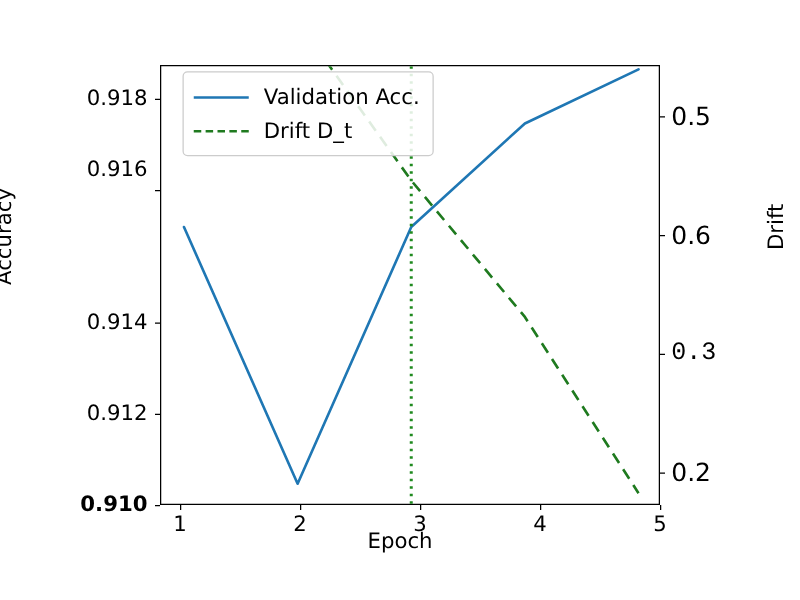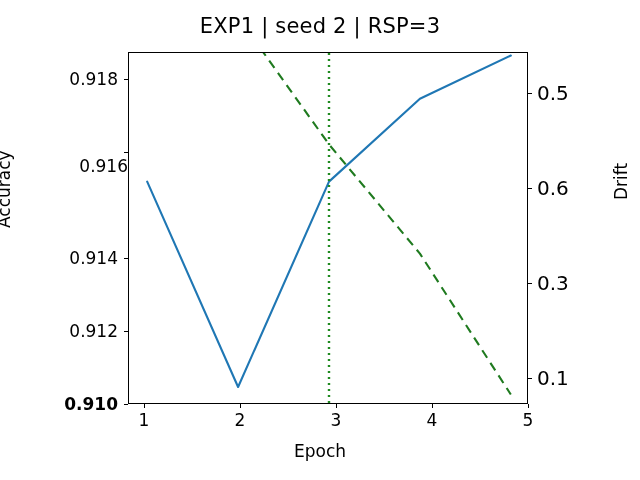--- a/index.html
+++ b/index.html
@@ -48,7 +48,6 @@
 
 <div id="fig">
 
-  <div id="title">EXP1 | seed 2 | RSP=3</div>
 
   <div class="ytick-left-label" style="top:404px;font-weight:bold;">0.910</div>
   <div class="ytick-left-label" style="top:331px;">0.912</div>

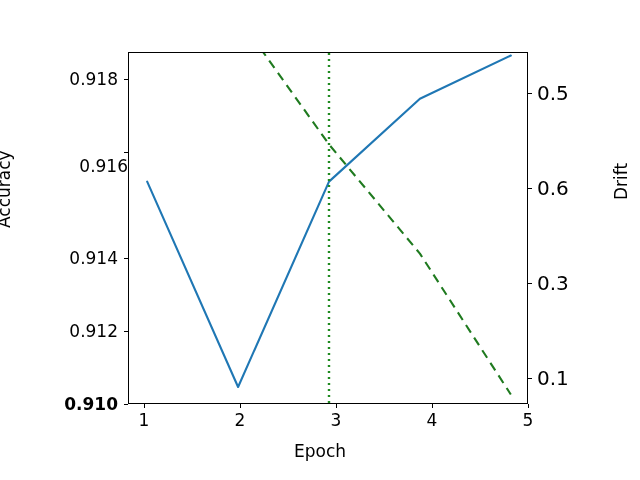--- a/index.html
+++ b/index.html
@@ -95,6 +95,16 @@
     </svg>
   </div>
 
+  <div id="legend">
+    <div class="legrow">
+      <span class="legline solid"></span>
+      <span class="legtext">Validation Acc.</span>
+    </div>
+    <div class="legrow">
+      <span class="legline dashed"></span>
+      <span class="legtext">Drift D_t</span>
+    </div>
+  </div>
 
 </div>
 

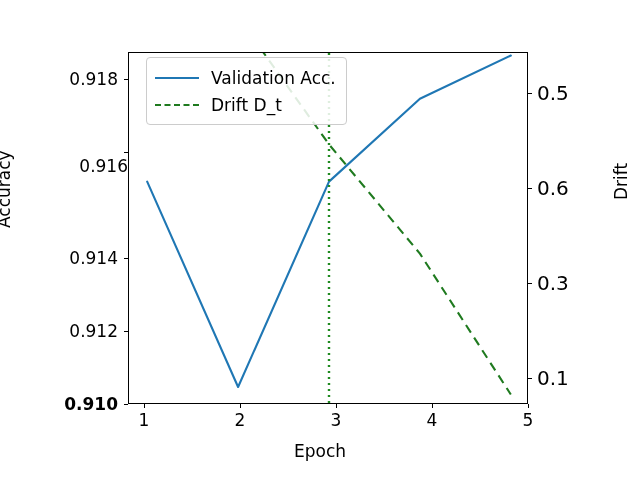--- a/index.html
+++ b/index.html
@@ -52,7 +52,7 @@
   <div class="ytick-left-label" style="top:404px;font-weight:bold;">0.910</div>
   <div class="ytick-left-label" style="top:331px;">0.912</div>
   <div class="ytick-left-label" style="top:258px;">0.914</div>
-  <div class="ytick-left-label" style="top:166px;margin-left:10px;">0.916</div>
+  <div class="ytick-left-label" style="top:136px;">0.916</div>
   <div class="ytick-left-label" style="top:79px;">0.918</div>
 
   <div class="tickmark ytickL" style="top:404px;"></div>

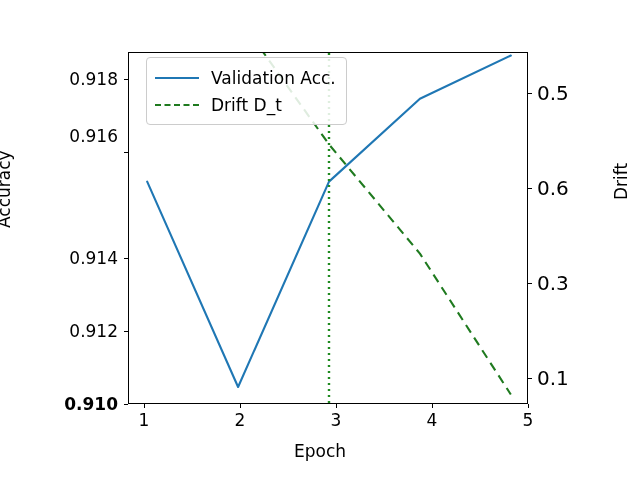--- a/index.html
+++ b/index.html
@@ -62,7 +62,7 @@
   <div class="tickmark ytickL" style="top:79px;"></div>
 
   <div class="ytick-right-label" style="top:378px;">0.1</div>
-  <div class="ytick-right-label" style="top:283px;">0.3</div>
+  <div class="ytick-right-label" style="top:283px;font-family:Liberation Mono, monospace;">0.3</div>
   <div class="ytick-right-label" style="top:188px;">0.6</div>
   <div class="ytick-right-label" style="top:93px;">0.5</div>
 

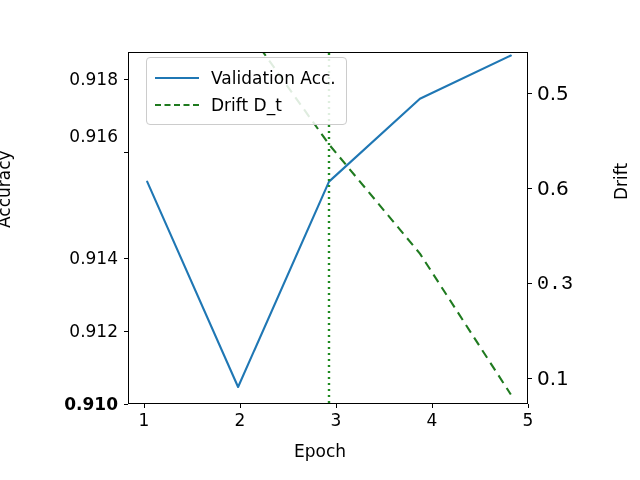--- a/index.html
+++ b/index.html
@@ -61,7 +61,7 @@
   <div class="tickmark ytickL" style="top:152px;"></div>
   <div class="tickmark ytickL" style="top:79px;"></div>
 
-  <div class="ytick-right-label" style="top:378px;">0.1</div>
+  <div class="ytick-right-label" style="top:378px;">0.2</div>
   <div class="ytick-right-label" style="top:283px;font-family:Liberation Mono, monospace;">0.3</div>
   <div class="ytick-right-label" style="top:188px;">0.6</div>
   <div class="ytick-right-label" style="top:93px;">0.5</div>

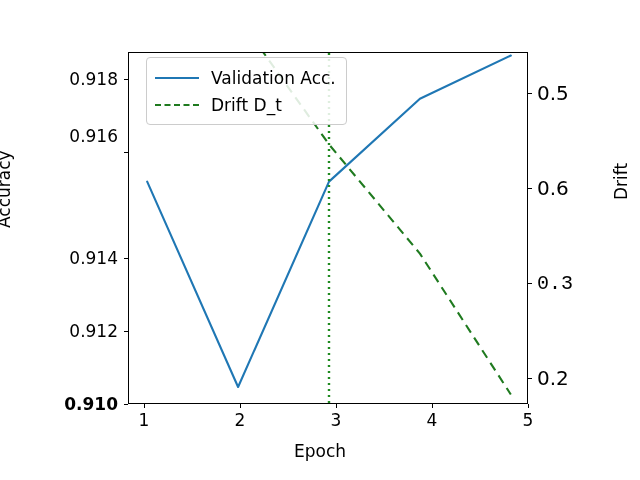--- a/index.html
+++ b/index.html
@@ -19,7 +19,7 @@
                transform:rotate(-90deg);transform-origin:left top;white-space:nowrap;}
   .ylabel-right{position:absolute;left:611px;top:200px;font-size:17px;color:#000;
                 transform:rotate(-90deg);transform-origin:left top;white-space:nowrap;}
-  .xlabel{position:absolute;left:0;top:441px;width:640px;text-align:center;
+  .xlabel{position:absolute;left:0;top:423px;width:640px;text-align:center;
           font-size:17px;color:#000;}
 
   .tickmark{position:absolute;background:#000;}

